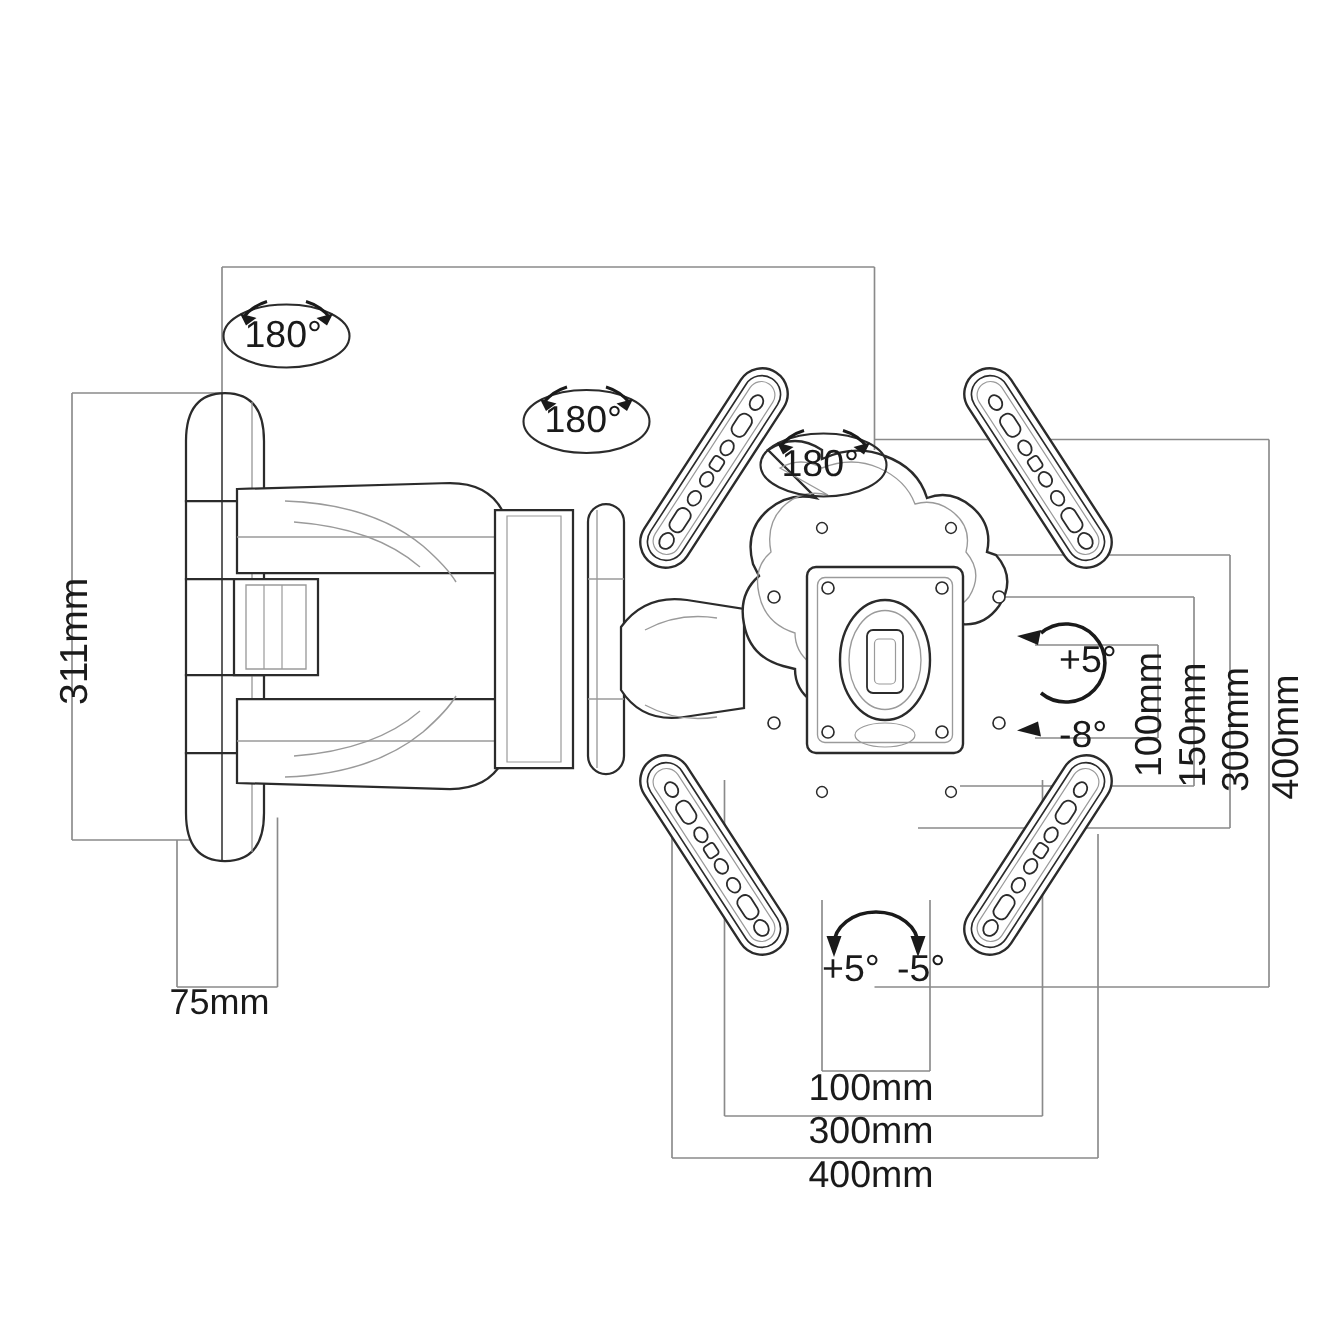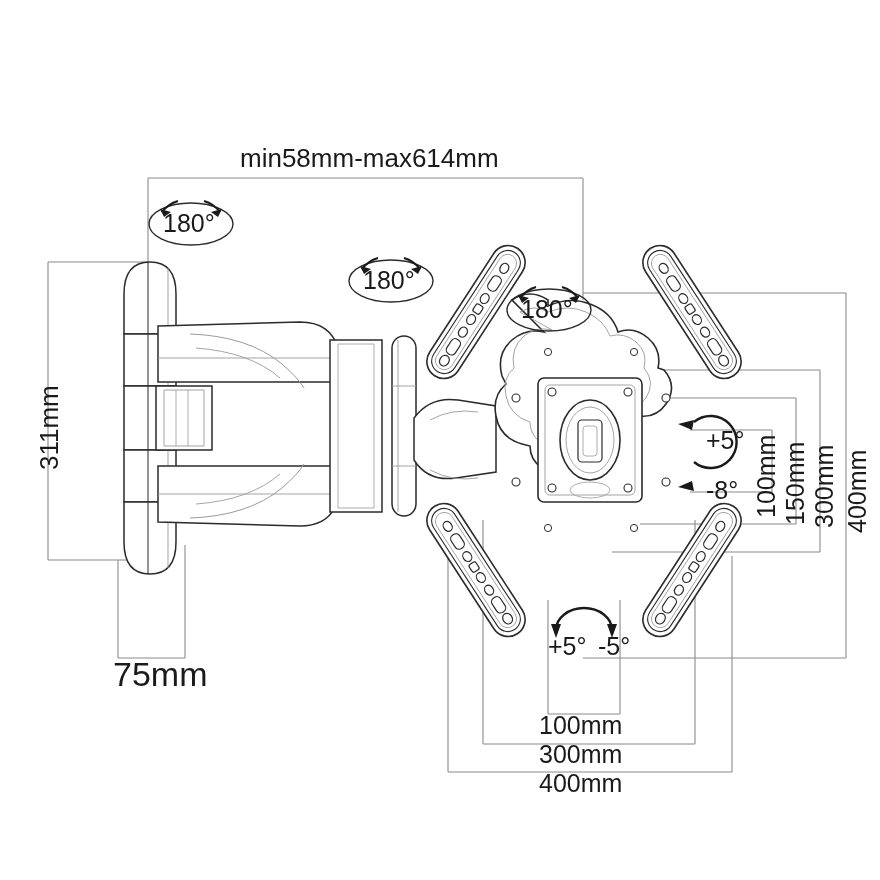--- a/index.html
+++ b/index.html
@@ -198,7 +198,6 @@
   </g>
 </svg>
 
-<div class="lbl" style="left:240px;top:145px;font-size:26px;">min58mm-max614mm</div>
 
 <div class="lbl vert" style="left:36px;top:470px;font-size:26px;transform:rotate(-90deg);">311mm</div>
 

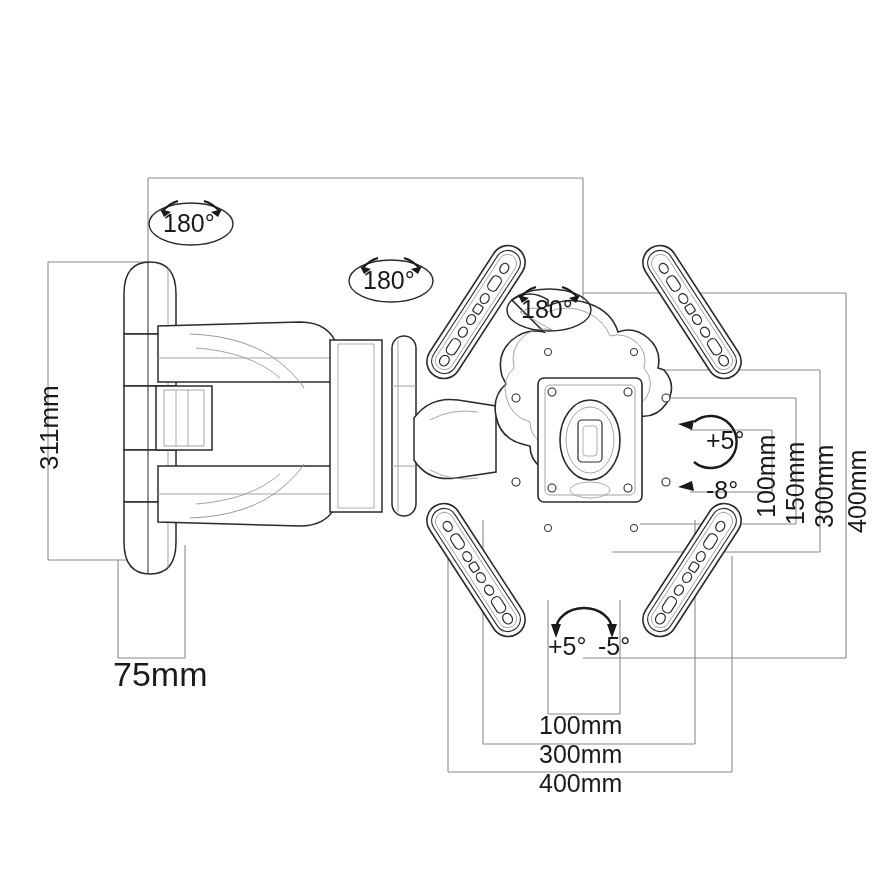--- a/index.html
+++ b/index.html
@@ -201,7 +201,7 @@
 
 <div class="lbl vert" style="left:36px;top:470px;font-size:26px;transform:rotate(-90deg);">311mm</div>
 
-<div class="lbl" style="left:113px;top:657px;font-size:34px;">75mm</div>
+<div class="lbl" style="left:113px;top:657px;font-size:24px;">75mm</div>
 
 <div class="lbl" style="left:163px;top:211px;font-size:25px;">180°</div>
 <div class="lbl" style="left:363px;top:268px;font-size:25px;">180°</div>

